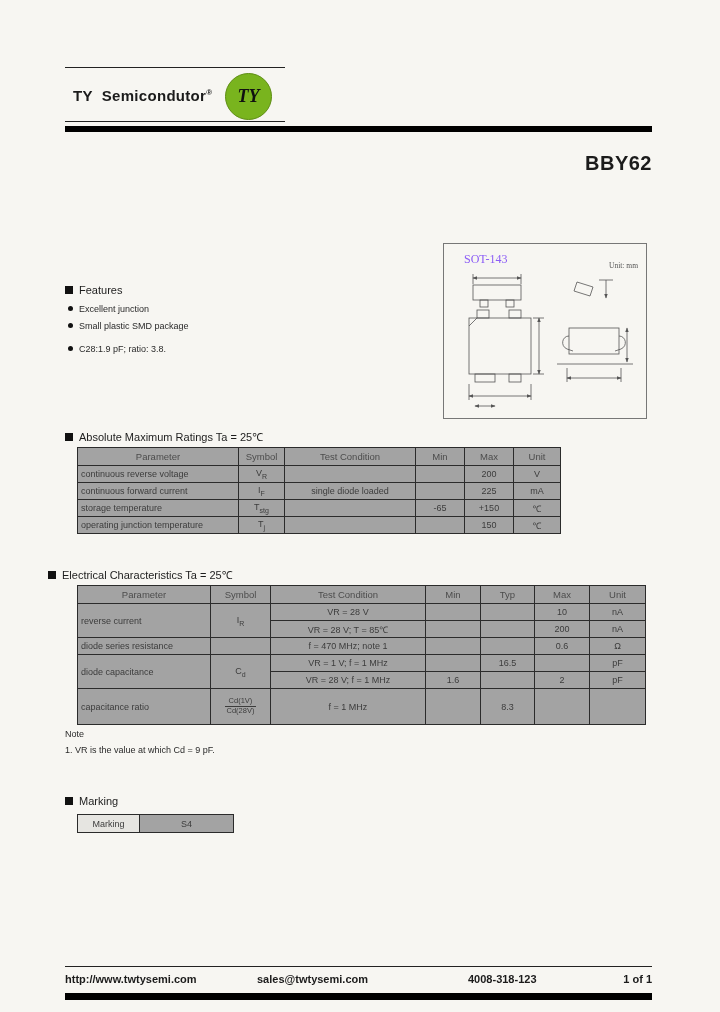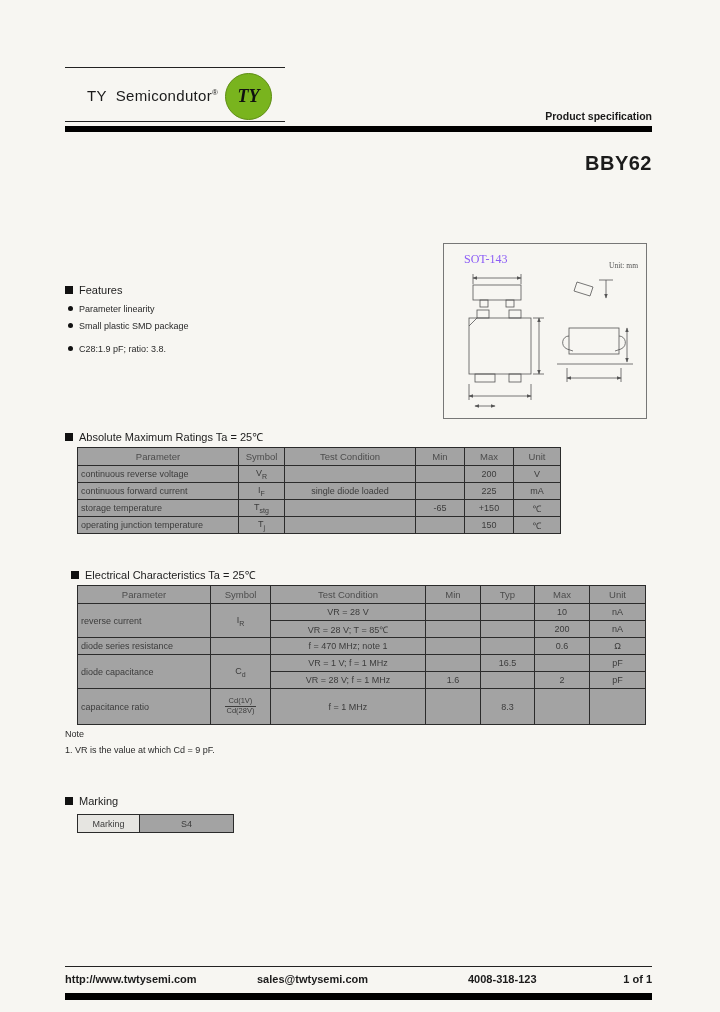--- a/index.html
+++ b/index.html
@@ -13,7 +13,7 @@
   
   .rule-top{left:65px;top:67px;width:220px;height:1px;background:#222;}
   .rule-mid{left:65px;top:121px;width:220px;height:1px;background:#222;}
-  .brand{left:87px;top:87px;font-size:15px;font-weight:normal;letter-spacing:0.3px;white-space:nowrap;}
+  .brand{left:73px;top:87px;font-size:15px;font-weight:bold;letter-spacing:0.3px;white-space:nowrap;}
   .brand .gap{display:inline-block;width:9px;}
   .brand sup{font-size:8px;vertical-align:super;}
   .logo-circle{

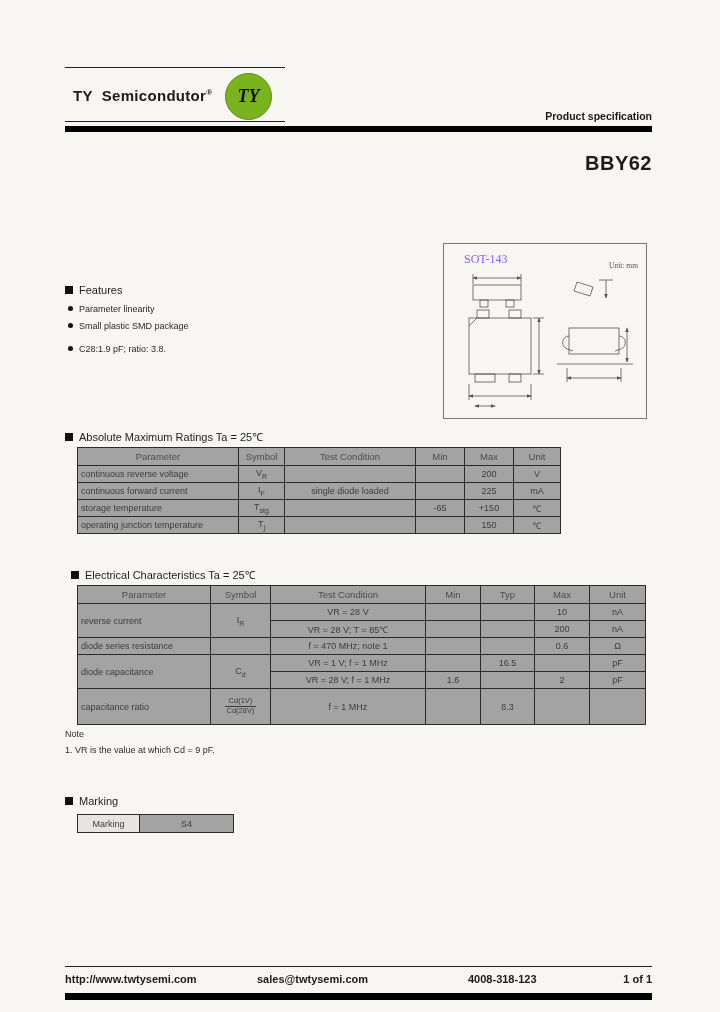--- a/index.html
+++ b/index.html
@@ -91,7 +91,6 @@
     <span>TY</span>
   </div>
   <div class="abs rule-mid"></div>
-  <div class="abs spec-label">Product specification</div>
   <div class="abs header-bar"></div>
   <div class="abs part-number">BBY62</div>
 

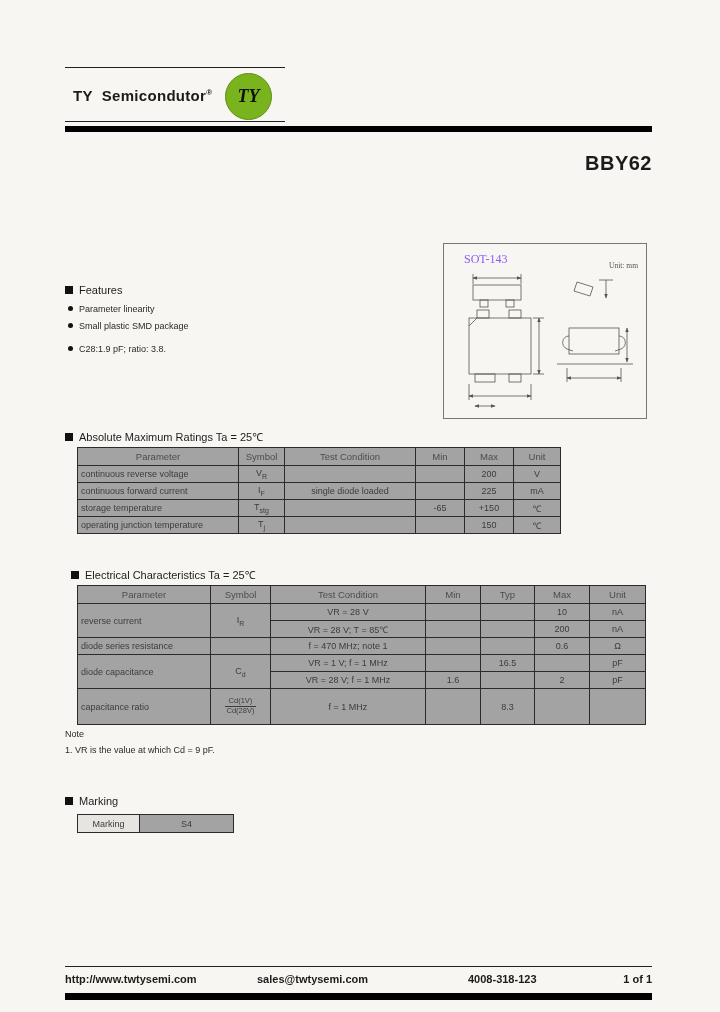--- a/index.html
+++ b/index.html
@@ -155,7 +155,7 @@
   <div class="abs feat-list">
     <div class="feat-item">
       <span class="dot"></span>
-      <span>Parameter linearity</span>
+      <span>Excellent junction</span>
     </div>
     <div class="feat-item">
       <span class="dot"></span>

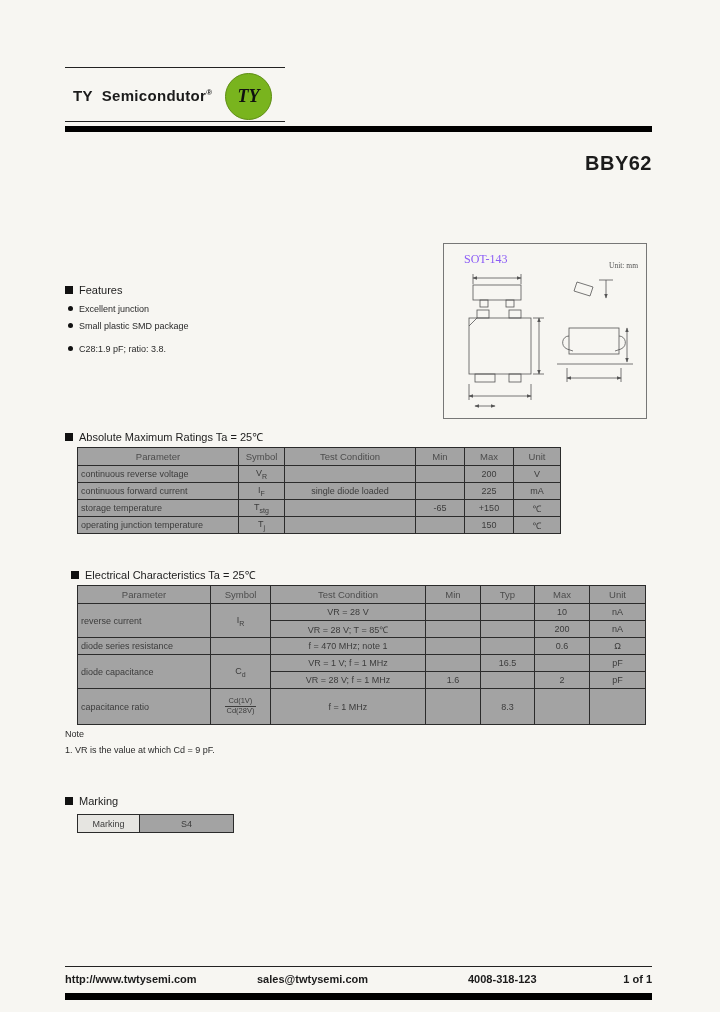--- a/index.html
+++ b/index.html
@@ -37,7 +37,7 @@
   .sq{width:8px;height:8px;background:#111;display:inline-block;flex:0 0 auto;}
   .head-features{left:65px;top:284px;}
   .head-abs{left:65px;top:429px;}
-  .head-elec{left:71px;top:567px;}
+  .head-elec{left:48px;top:567px;}
   .head-marking{left:65px;top:795px;}
 
   

